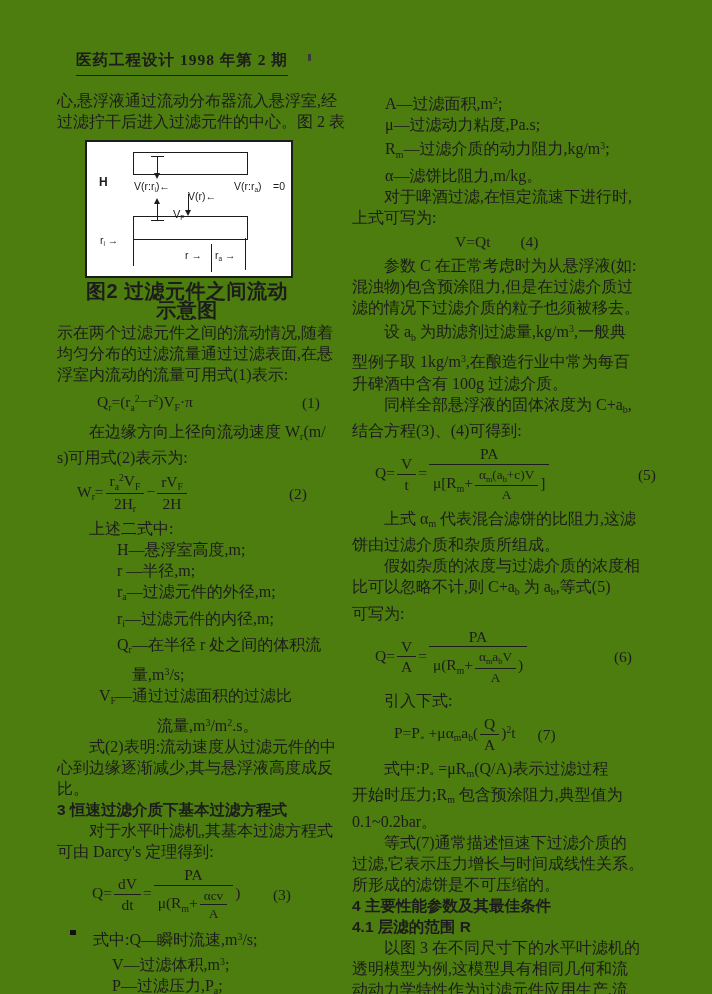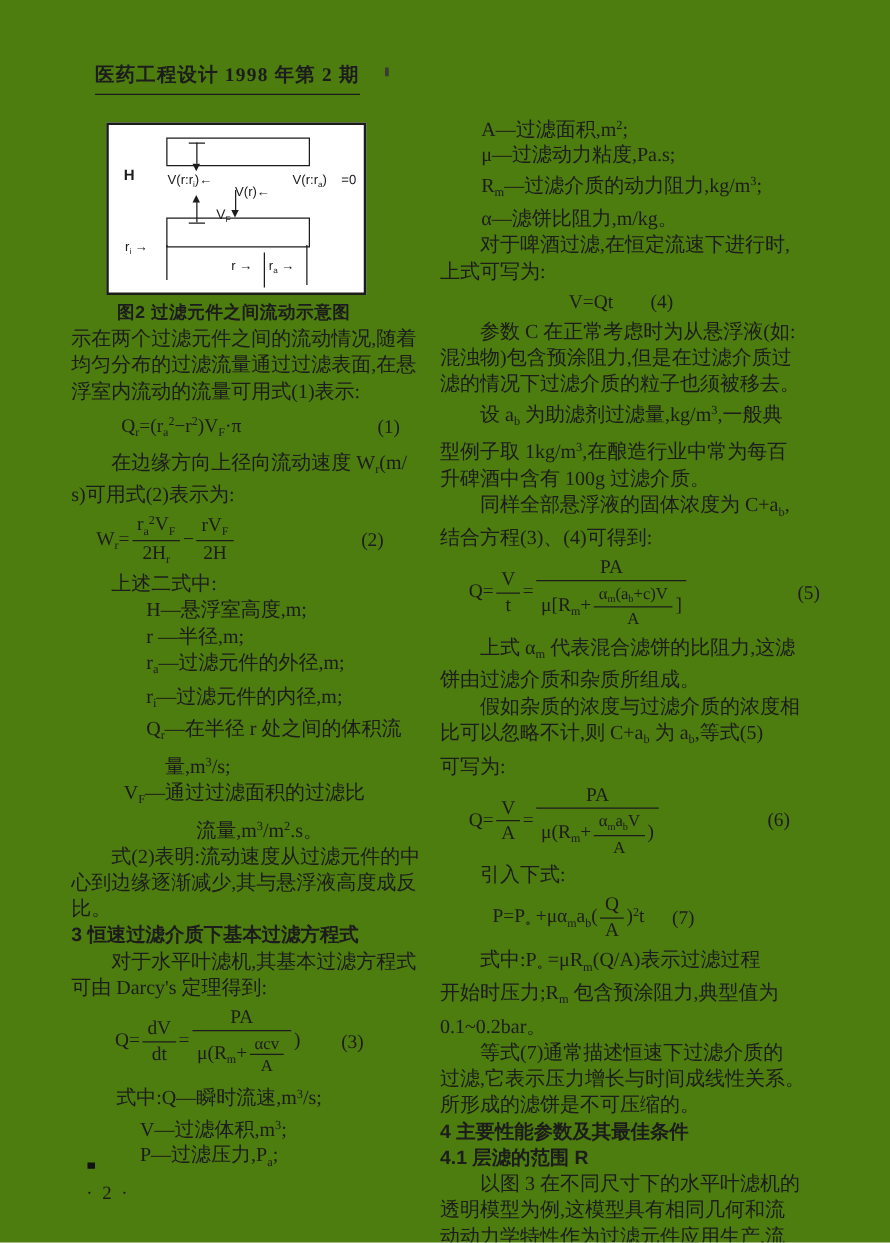--- a/index.html
+++ b/index.html
@@ -69,6 +69,10 @@
 
   <div class="col col-left">
 
+    <div>
+        <div class="line">心,悬浮液通过流动分布器流入悬浮室,经</div>
+        <div class="line">过滤拧干后进入过滤元件的中心。图 2 表</div>
+      </div>
 
     <div class="fig-wrap">
       <div class="fig-box">

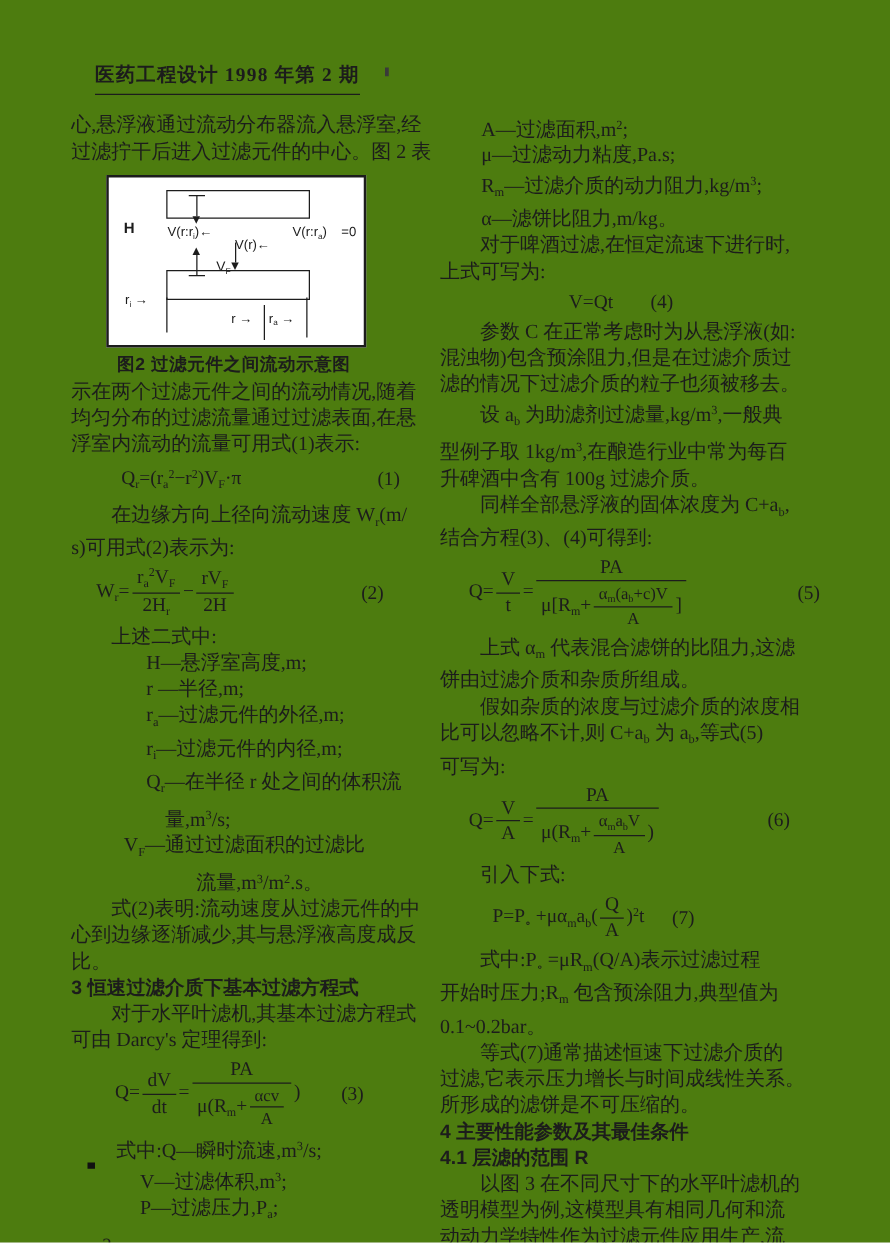--- a/index.html
+++ b/index.html
@@ -51,7 +51,7 @@
   .tri{position:absolute;width:0;height:0;}
   .tri-d{border-left:3.5px solid transparent;border-right:3.5px solid transparent;border-top:6px solid #1c1c1c;}
   .tri-u{border-left:3.5px solid transparent;border-right:3.5px solid transparent;border-bottom:6px solid #1c1c1c;}
-  .fig-cap{width:204px;text-align:center;font-weight:bold;font-size:14px;margin-top:4px;
+  .fig-cap{width:204px;text-align:center;font-weight:bold;font-size:20px;margin-top:4px;
            font-family:"Liberation Sans","DejaVu Sans",sans-serif;letter-spacing:0.5px;line-height:19px;}
   .page-num{margin-top:4px;padding-left:12px;font-size:15px;letter-spacing:2px;}
   .speck{position:absolute;background:#3a3a3a;}

